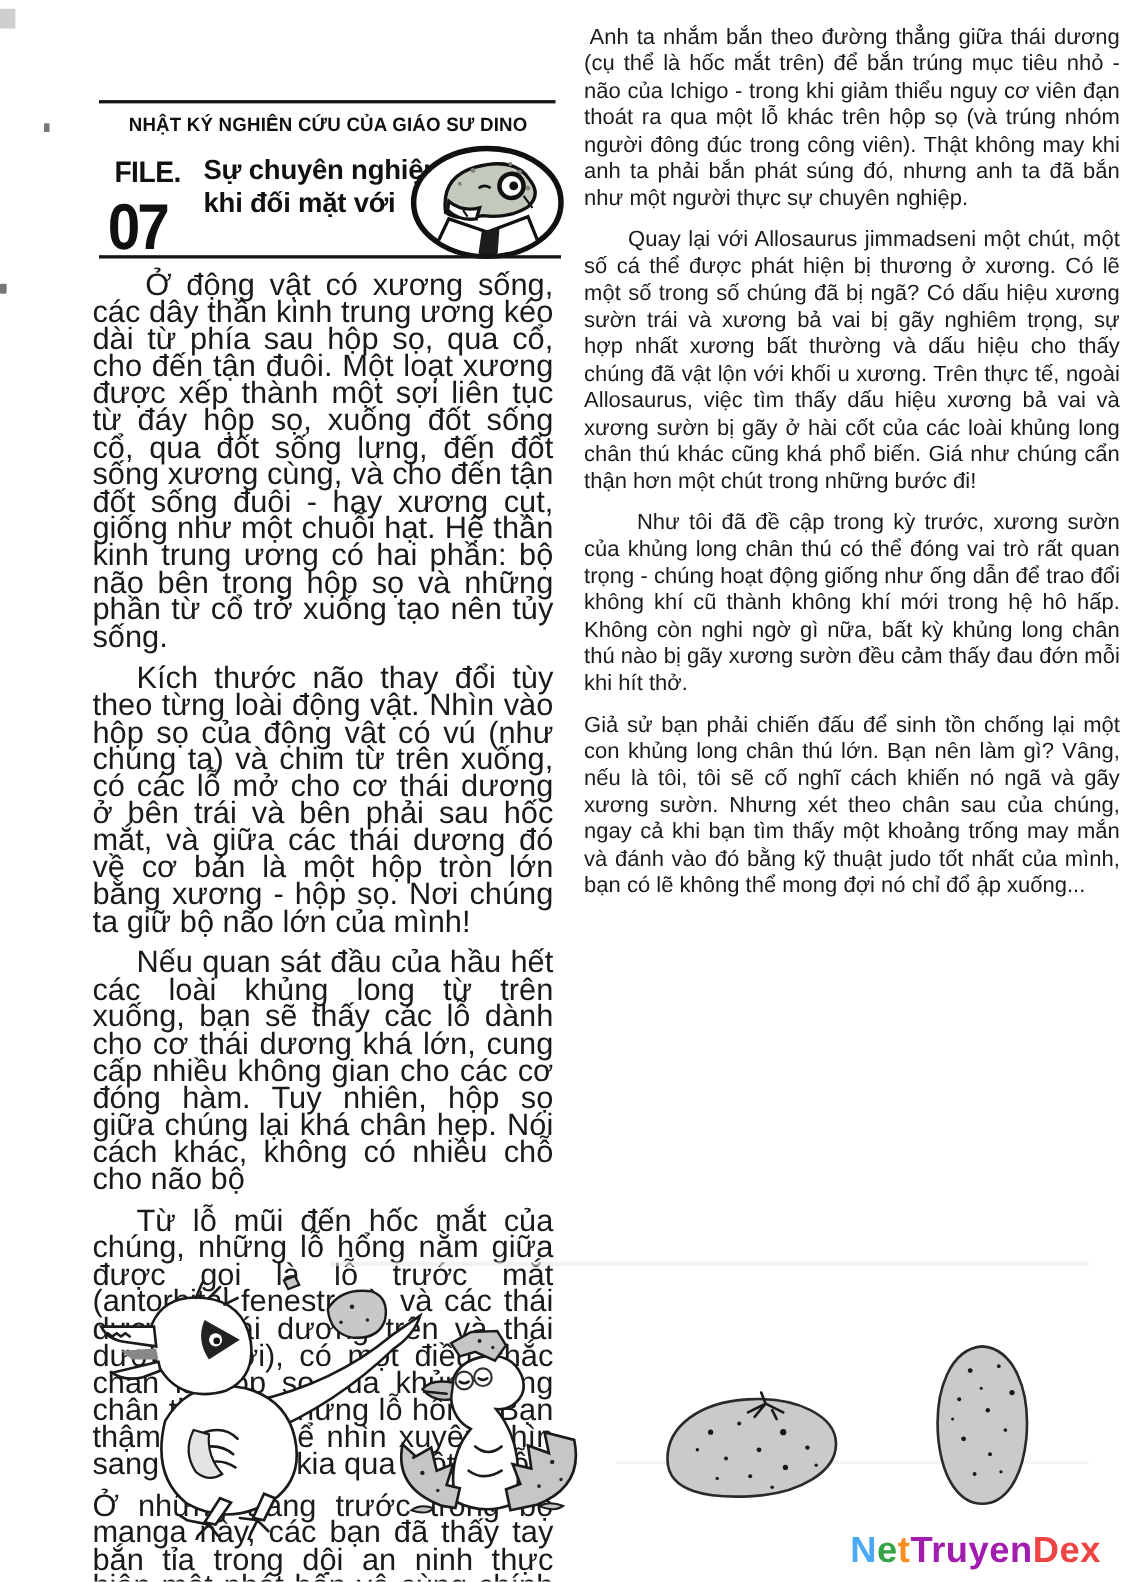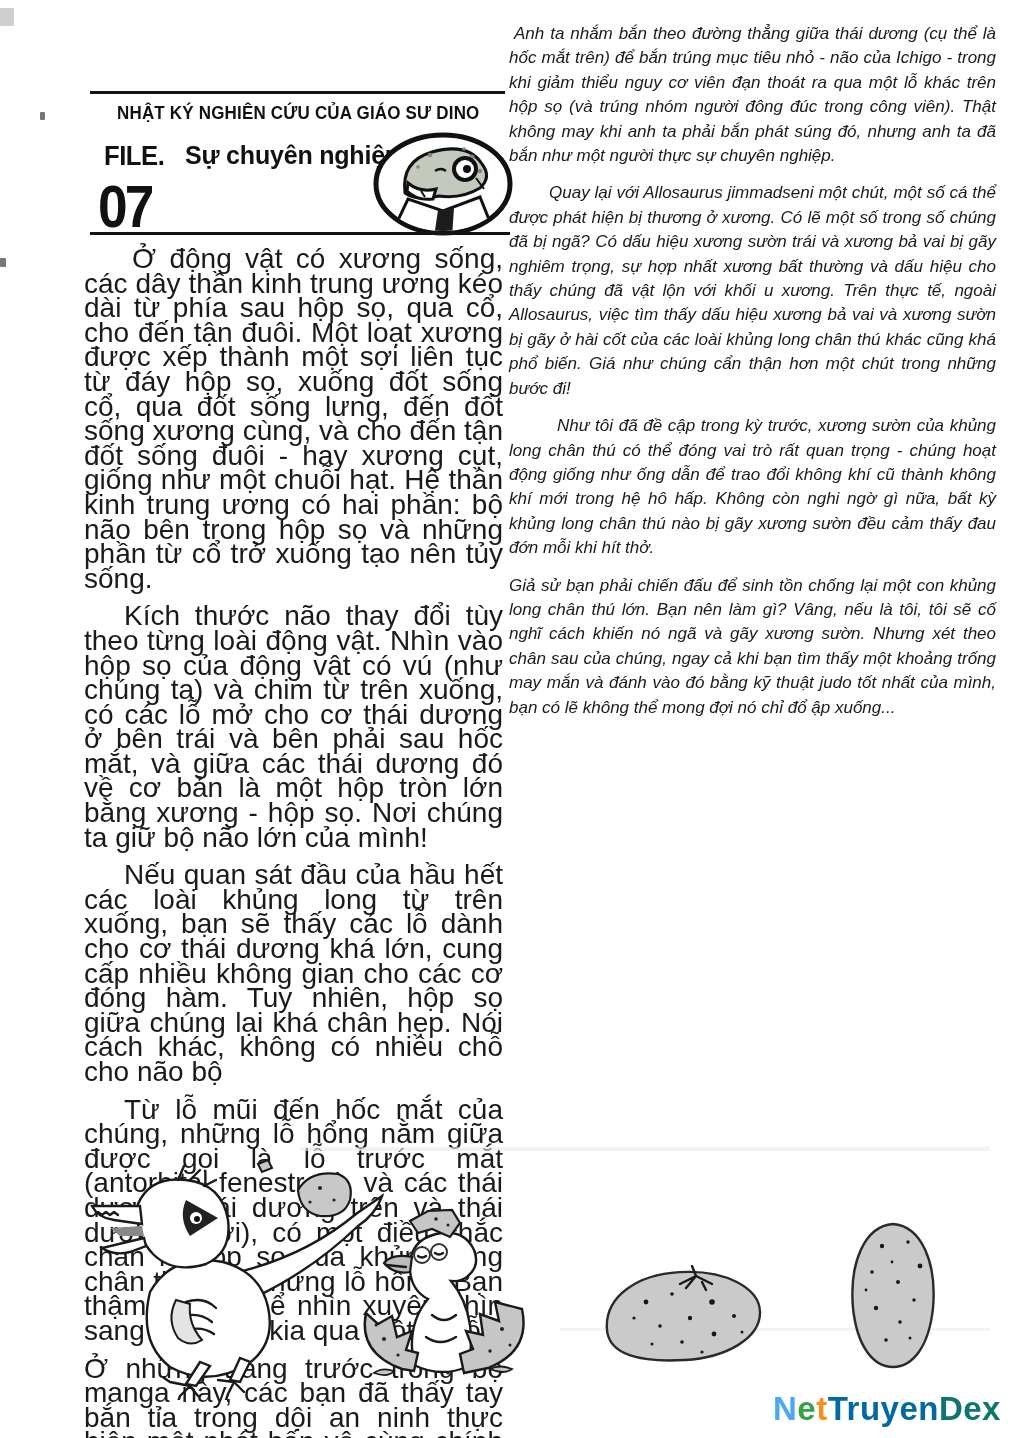--- a/index.html
+++ b/index.html
@@ -31,7 +31,7 @@
   .avatar { position:absolute; left:372px; top:131px; width:142px; height:106px; }
   .col { position:absolute; text-align:justify; }
   .col-left  { left:84px;  top:247px; width:419px; font-size:28px;   line-height:24.6px; }
-  .col-right { left:509px; top:22px;  width:487px; font-size:17px; line-height:24.4px;font-style:italic; }
+  .col-right { left:531px; top:22px;  width:487px; font-size:20px; line-height:24.4px; }
   .col p { margin:0 0 13px 0; }
   .in-lg { text-indent:48px; }
   .in-md { text-indent:40px; }

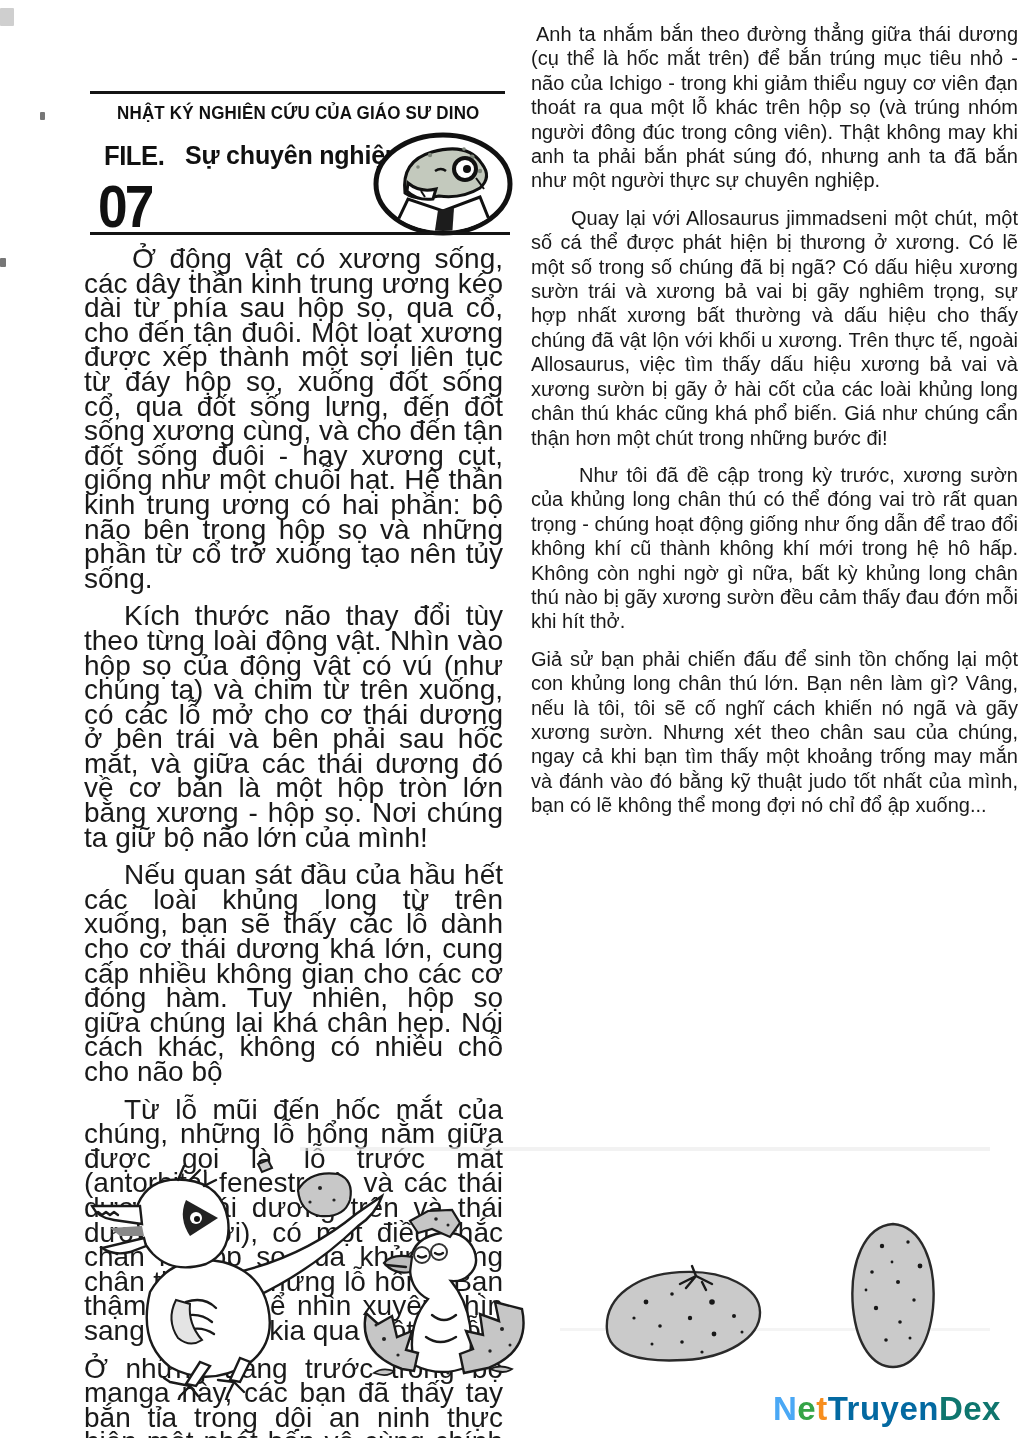--- a/index.html
+++ b/index.html
@@ -67,6 +67,7 @@
 
   <div class="hdr-title">
     <div>Sự chuyên nghiệp</div>
+    <div>khi đối mặt với</div>
   </div>
 
   <div class="avatar">

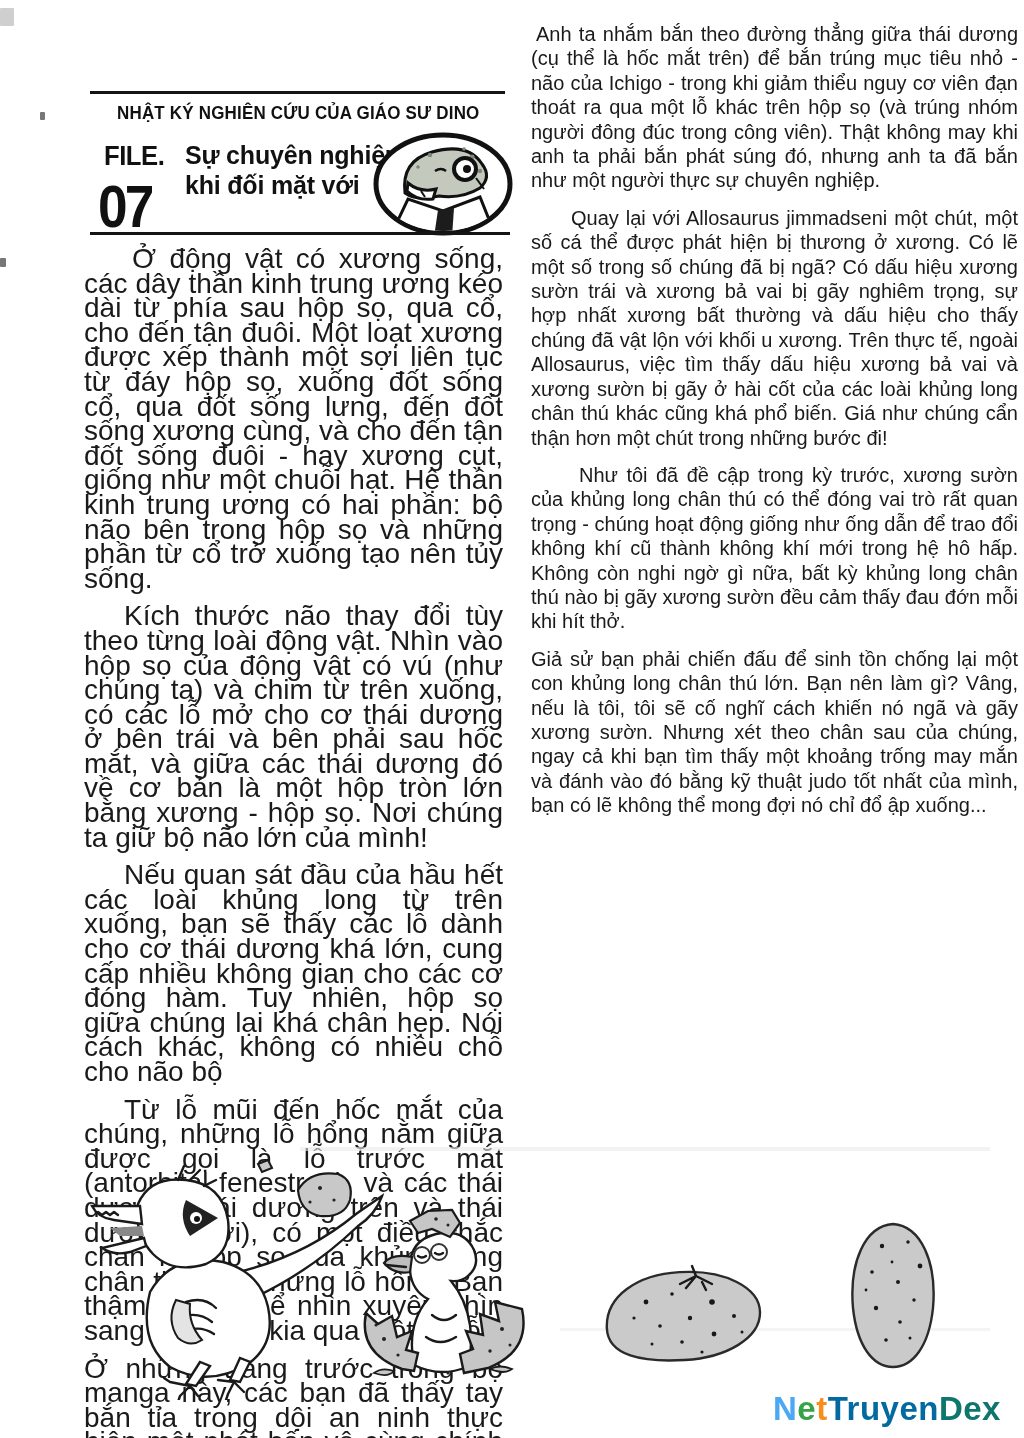--- a/index.html
+++ b/index.html
@@ -231,7 +231,7 @@
   </div>
 
   <div class="watermark">
-    <span style="color: rgb(74, 168, 245);">N</span><span style="color: rgb(53, 164, 71);">e</span><span style="color: rgb(247, 142, 30);">t</span><span style="color: #0369a1;">Truyen</span><span style="color: #0f766e;">Dex</span>
+    <span style="color: rgb(74, 168, 245);">N</span><span style="color: rgb(53, 164, 71);">e</span><span style="color: rgb(247, 142, 30);">t</span><span style="color: #a21caf;">Truyen</span><span style="color: #0f766e;">Dex</span>
   </div>
 
 </div>

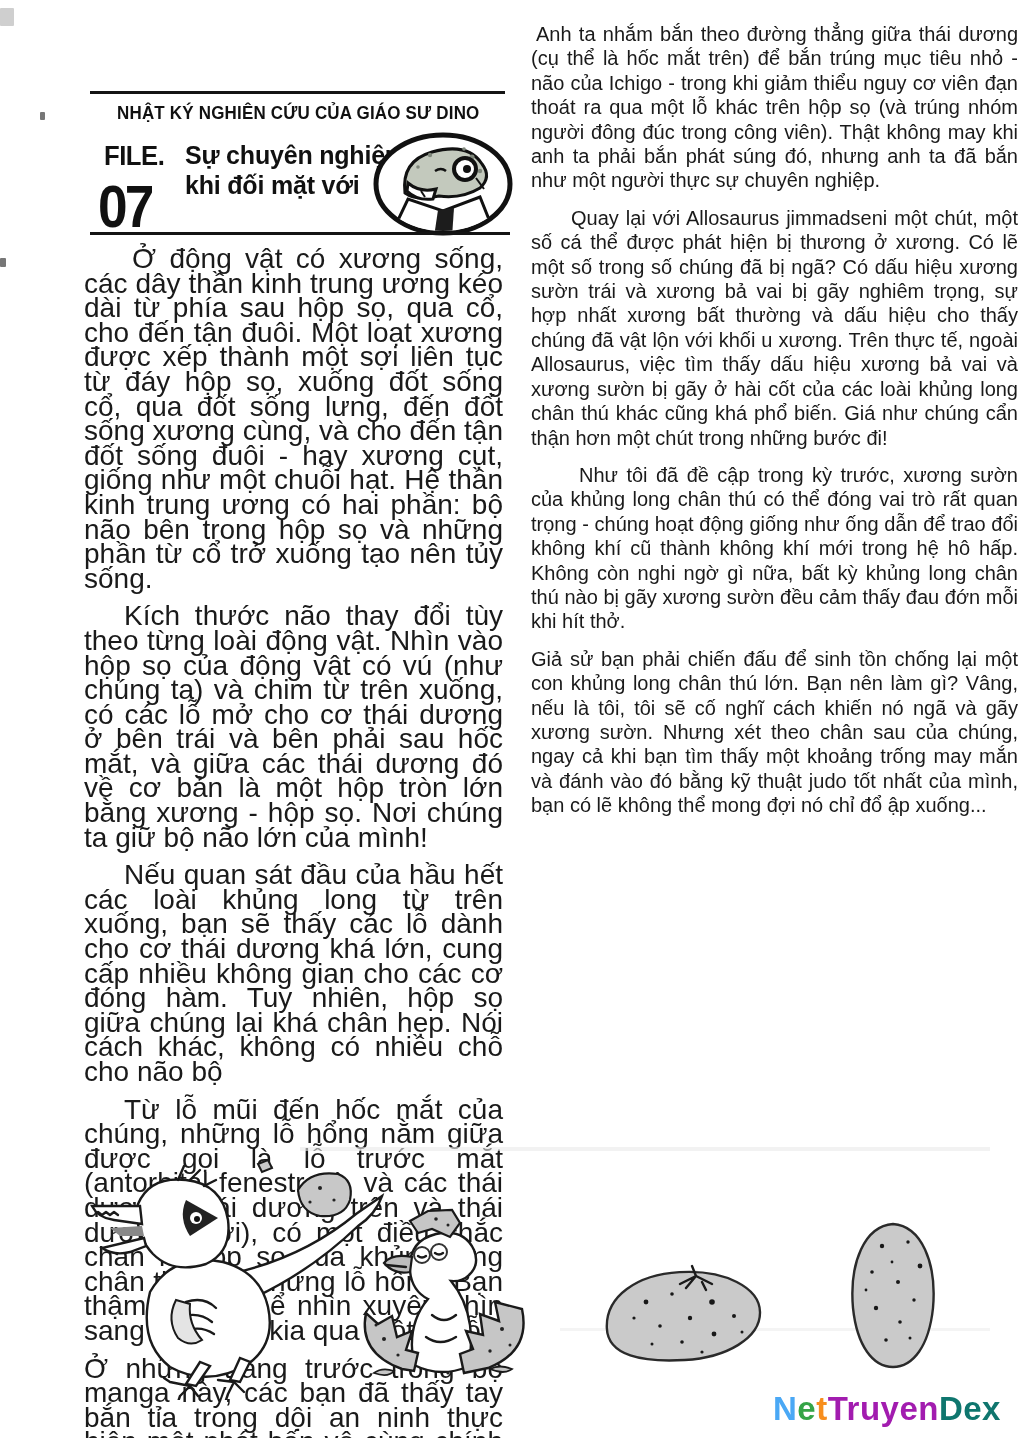--- a/index.html
+++ b/index.html
@@ -231,7 +231,7 @@
   </div>
 
   <div class="watermark">
-    <span style="color: rgb(74, 168, 245);">N</span><span style="color: rgb(53, 164, 71);">e</span><span style="color: rgb(247, 142, 30);">t</span><span style="color: #a21caf;">Truyen</span><span style="color: #0f766e;">Dex</span>
+    <span style="color: rgb(74, 168, 245);">N</span><span style="color: rgb(53, 164, 71);">e</span><span style="color: rgb(247, 142, 30);">t</span><span style="color: #a21caf;">Truyen</span><span style="color: #ef4444;">Dex</span>
   </div>
 
 </div>

